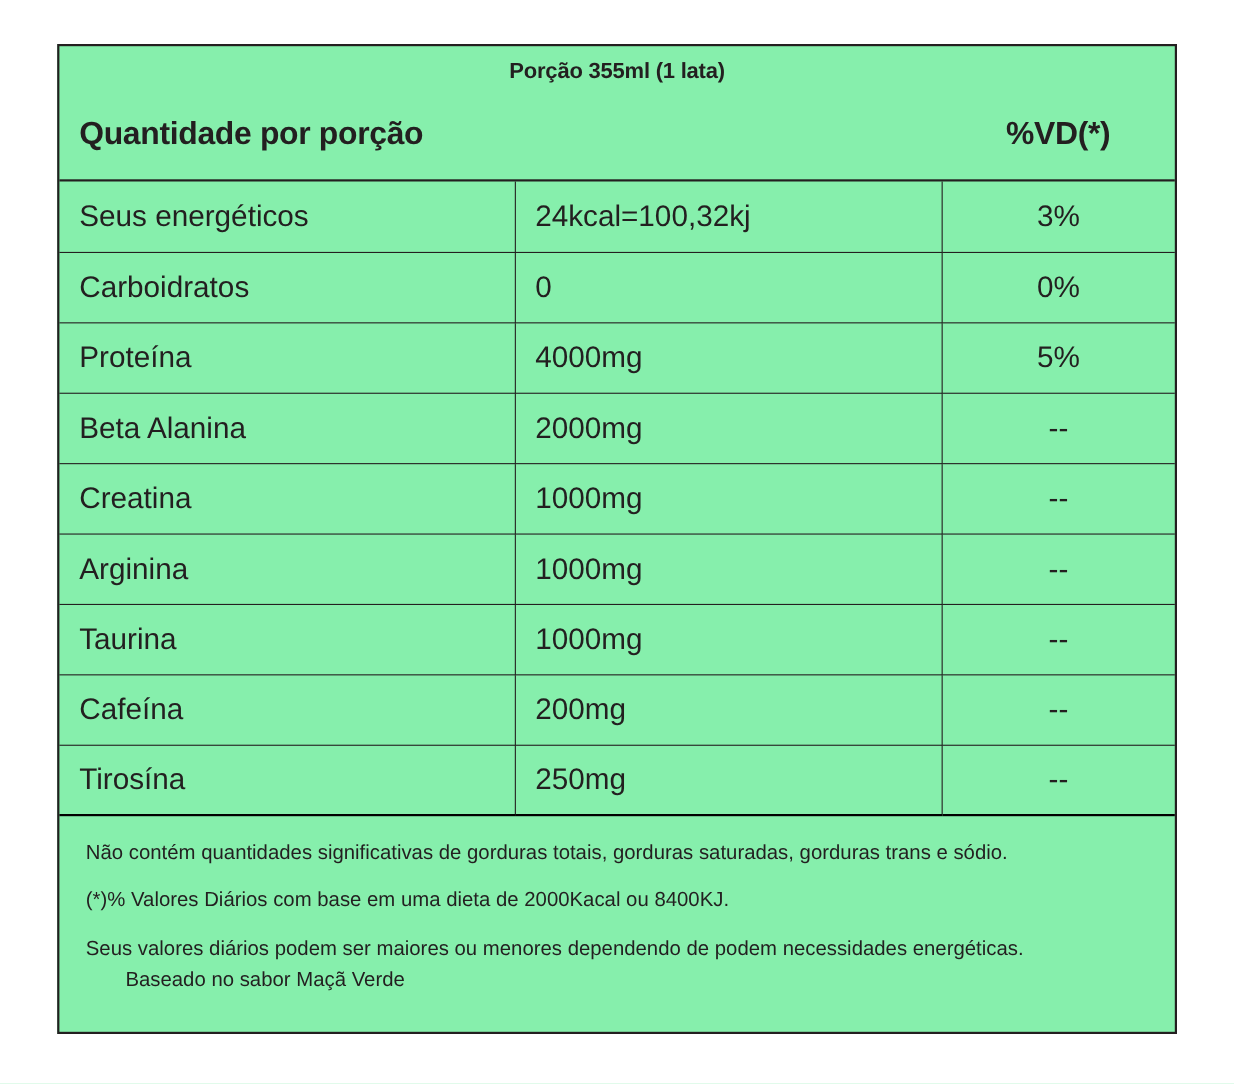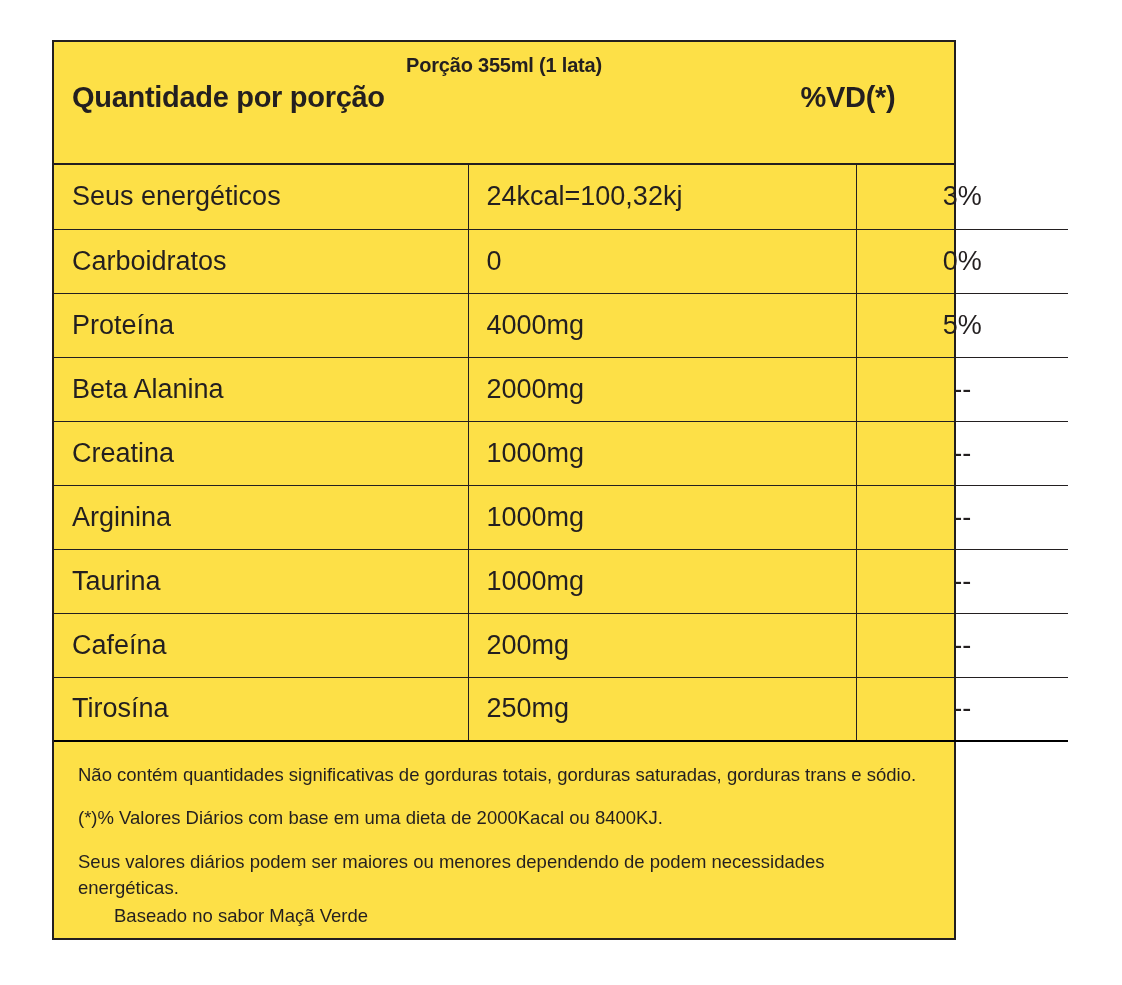--- a/index.html
+++ b/index.html
@@ -18,11 +18,11 @@
     position: absolute;
     left: 52px;
     top: 40px;
-    width: 904px;
+    width: 1018px;
     height: 900px;
     border: 2px solid #231f20;
     box-sizing: border-box;
-    background: #fde047;
+    background: #86efac;
   }
   .portion-line {
     text-align: center;

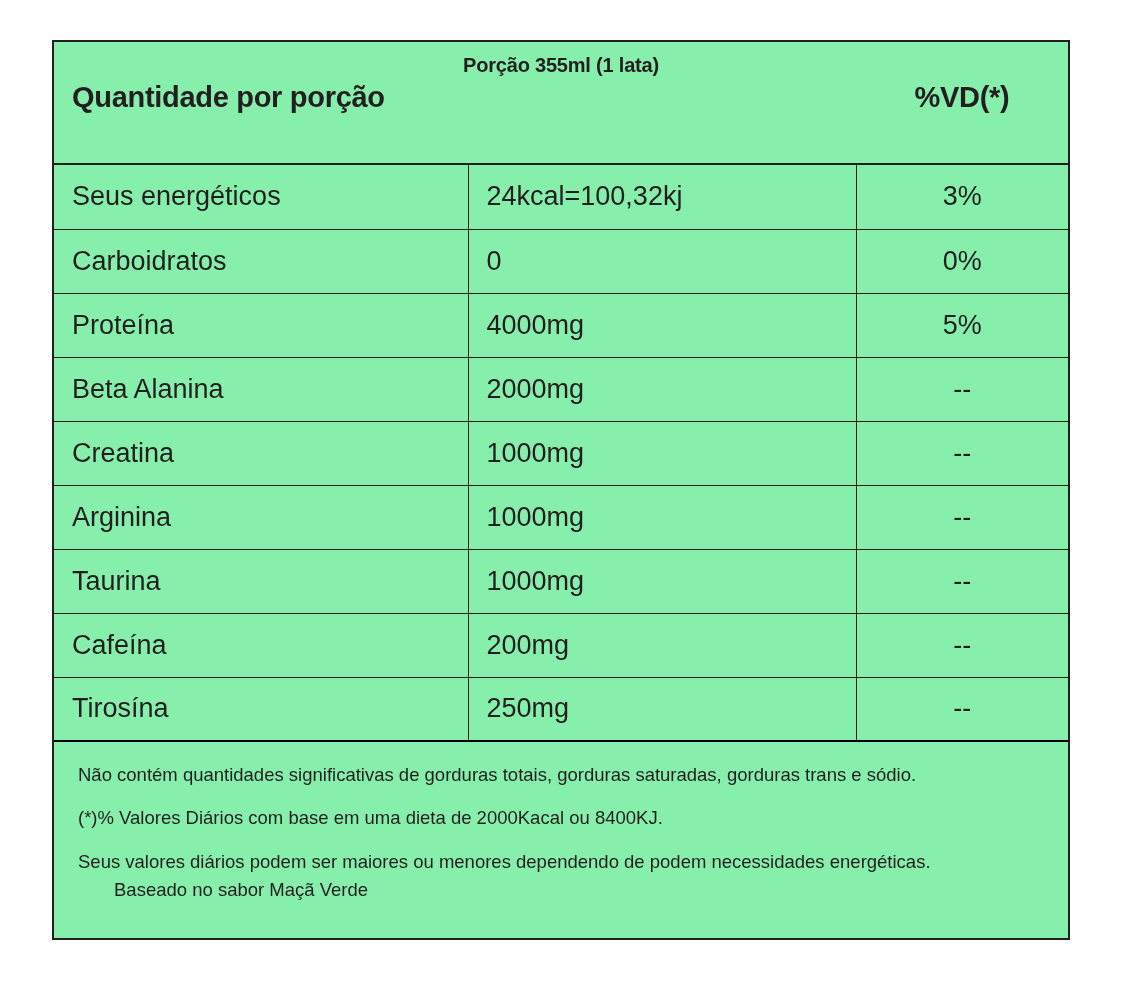--- a/index.html
+++ b/index.html
@@ -34,6 +34,7 @@
   }
   .header-row {
     display: flex;
+    align-items: center;
     height: 84px;
     border-bottom: 2px solid #231f20;
     box-sizing: border-box;

